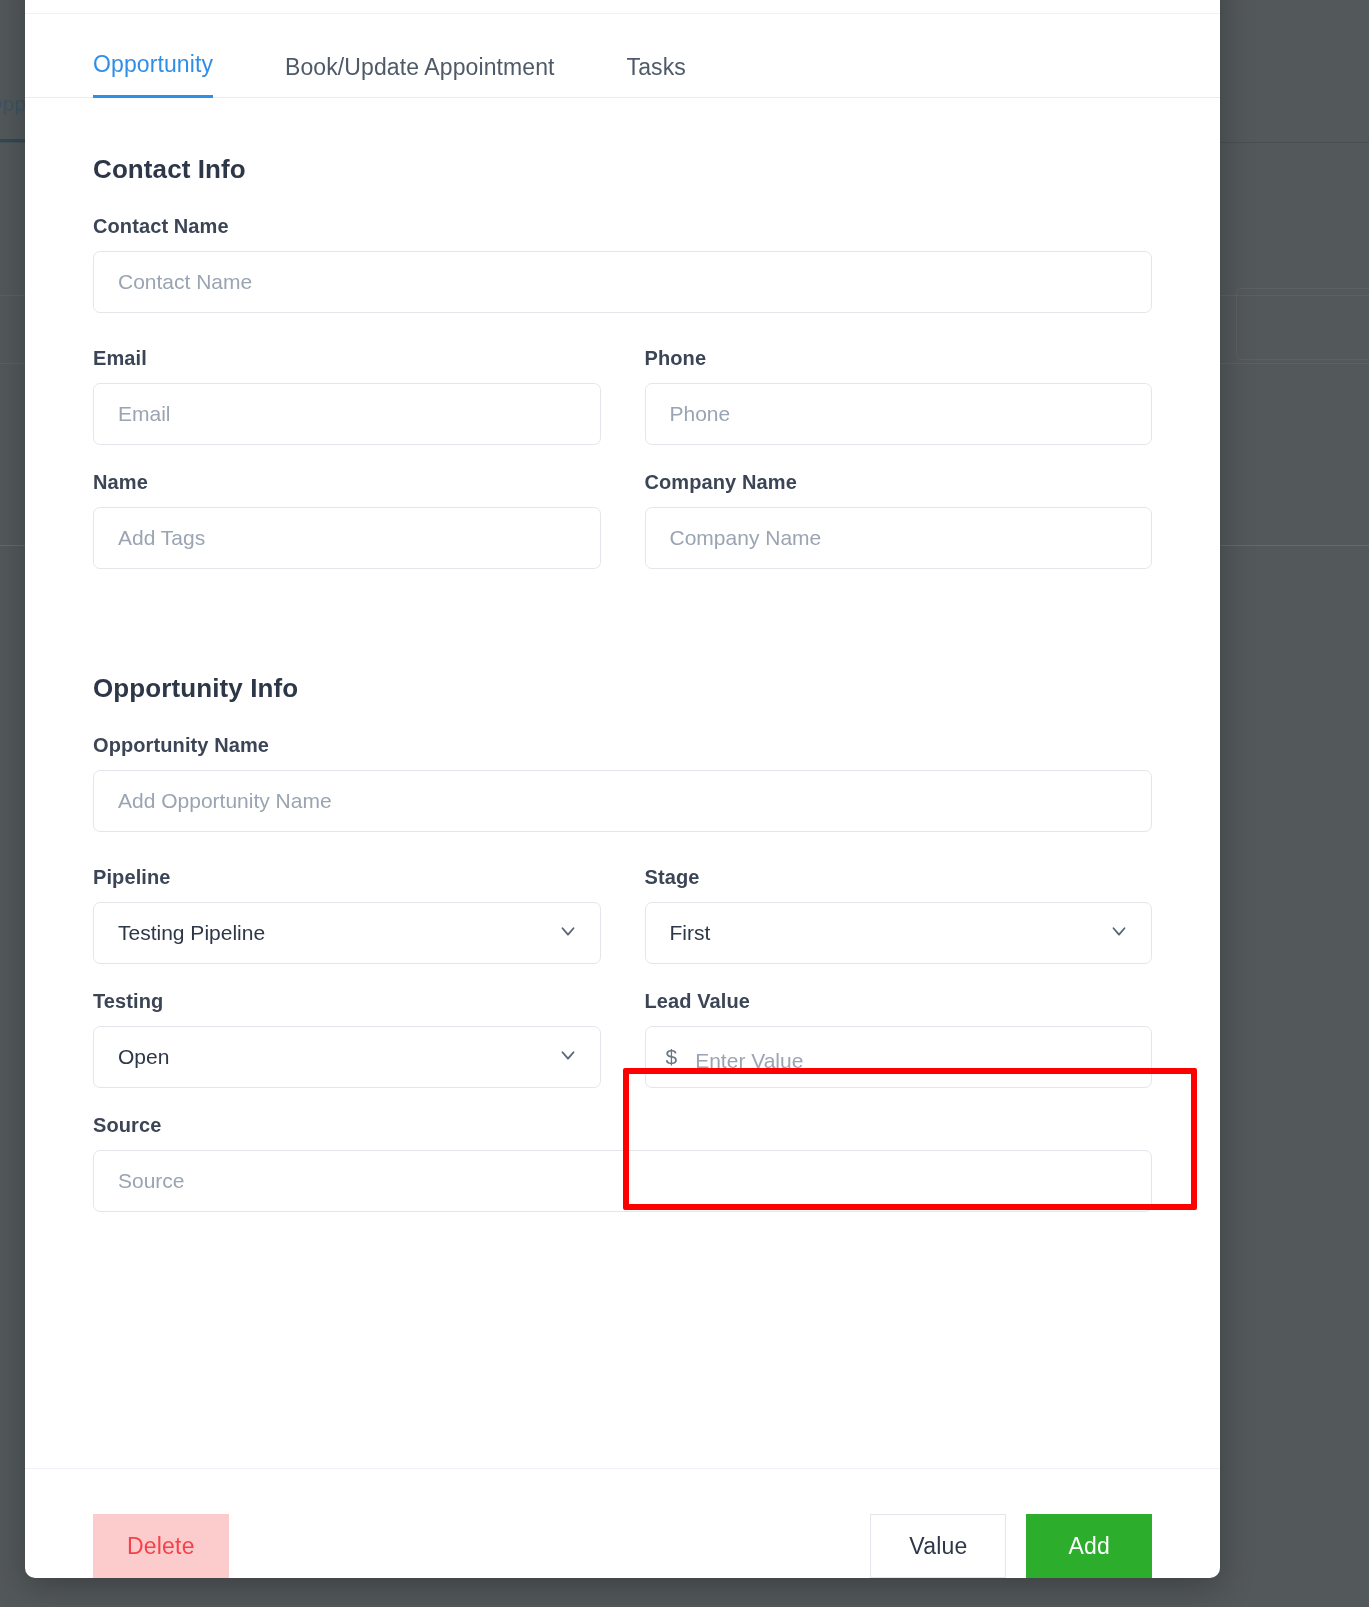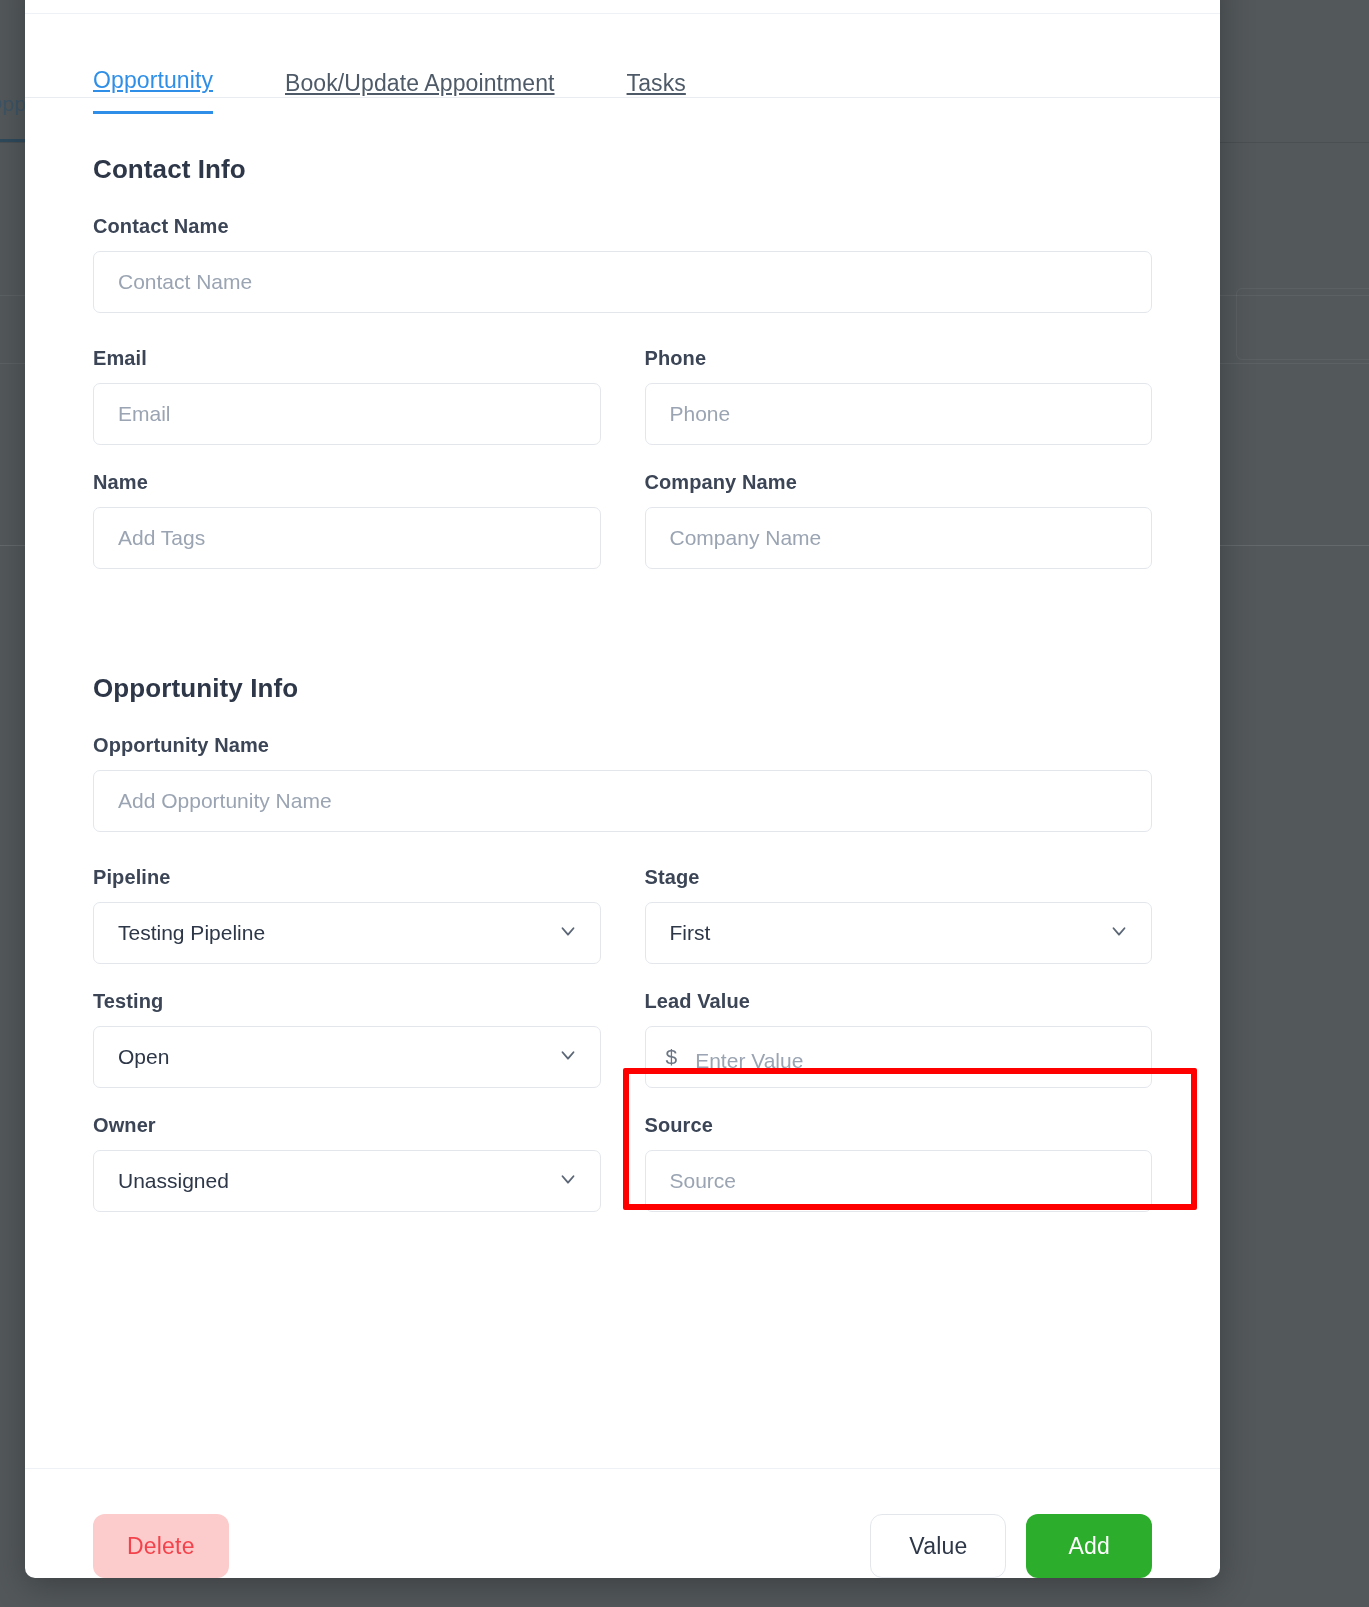--- a/index.html
+++ b/index.html
@@ -97,8 +97,7 @@
     white-space: nowrap;
     letter-spacing: .1px;
     position: relative;
-    top: 17px;
-    text-decoration: underline;
+    top: 1px;
   }
   .tab.active {
     color: #2f8fe8;

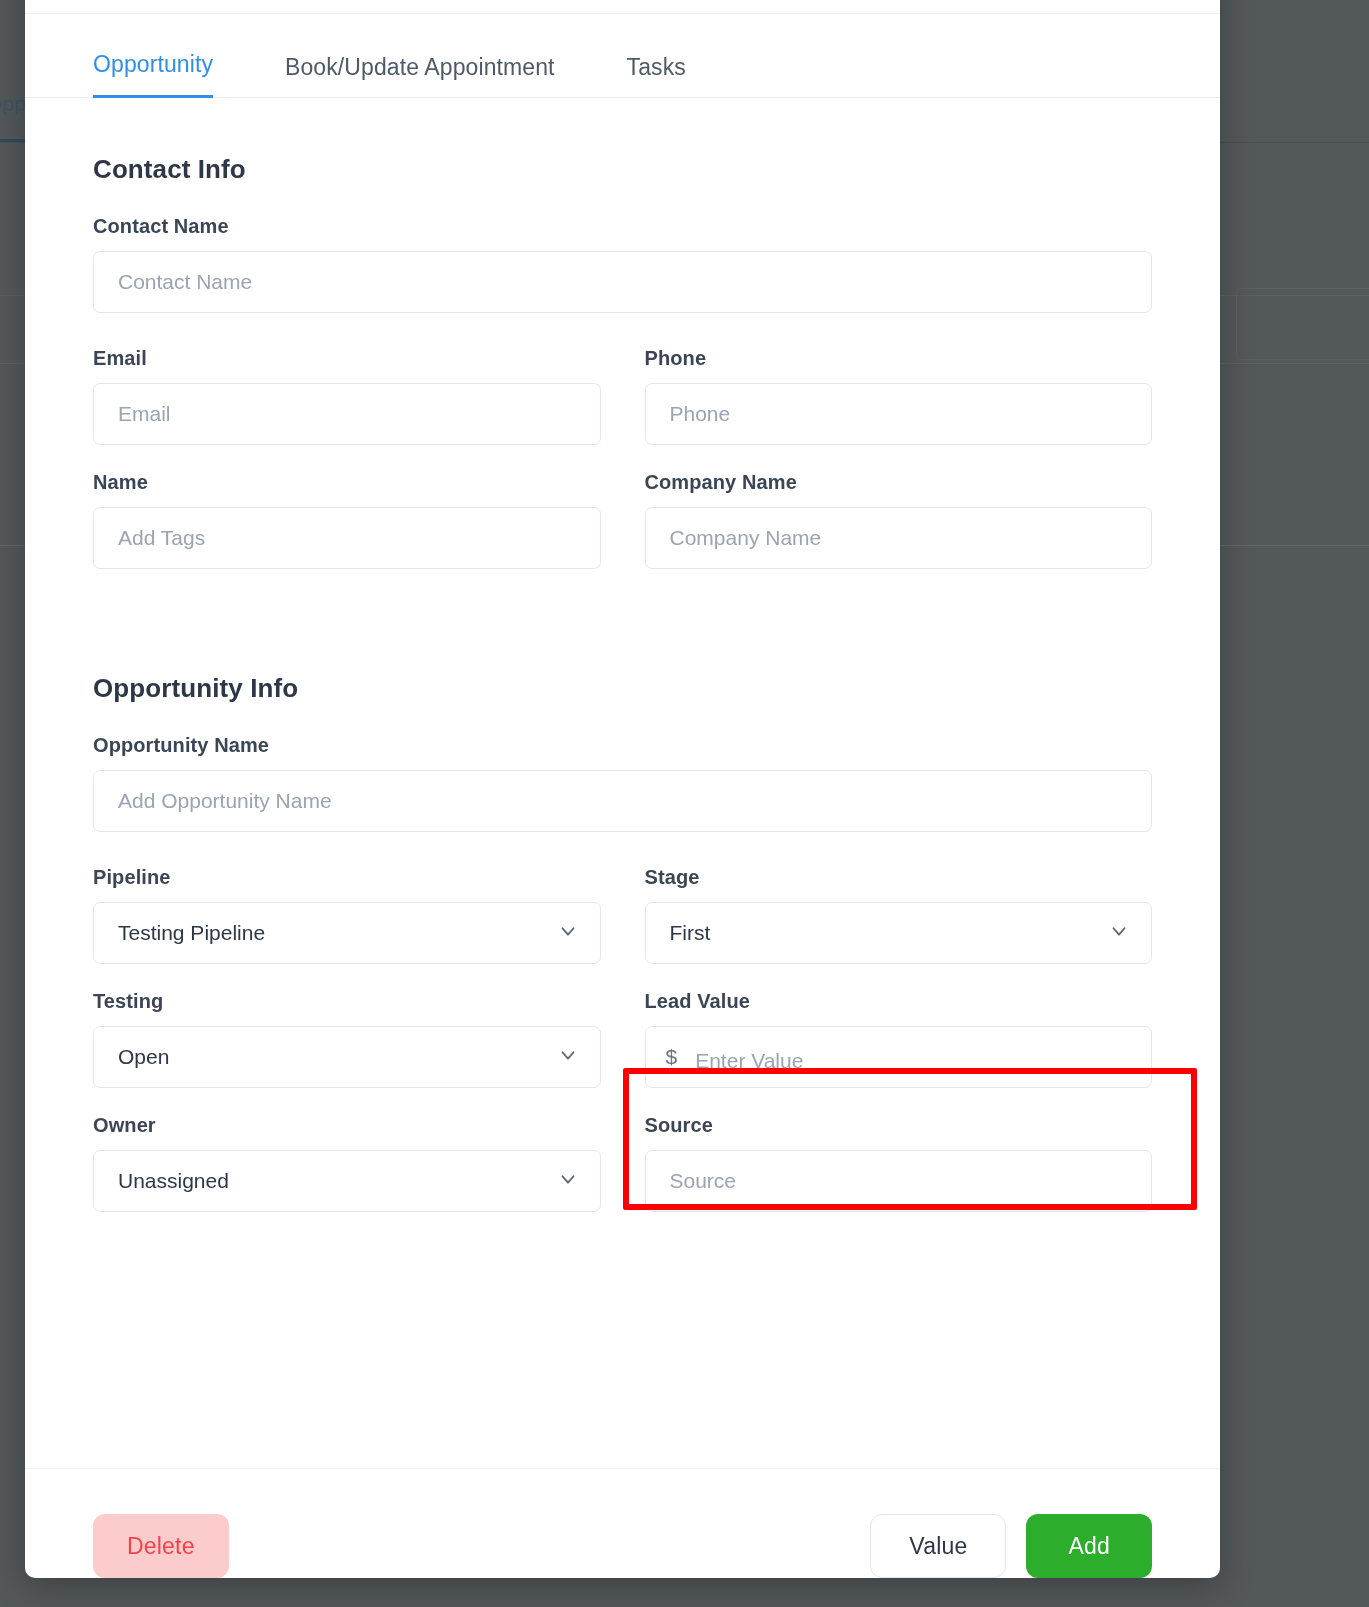--- a/index.html
+++ b/index.html
@@ -378,19 +378,6 @@
 
     <div class="row">
       <div class="col">
-        <div class="field-label">Owner</div>
-        <div class="select-wrap">
-          <div class="select-box">
-            <span>Unassigned</span>
-          </div>
-          <span class="chevron">
-            <svg width="22" height="22" viewBox="0 0 24 24" fill="none" stroke="#5b6676" stroke-width="2" stroke-linecap="round" stroke-linejoin="round">
-                <polyline points="6 9 12 16 18 9"></polyline>
-              </svg>
-          </span>
-        </div>
-      </div>
-      <div class="col">
         <div class="field-label">Source</div>
         <input class="input" type="text" placeholder="Source" style="">
       </div>

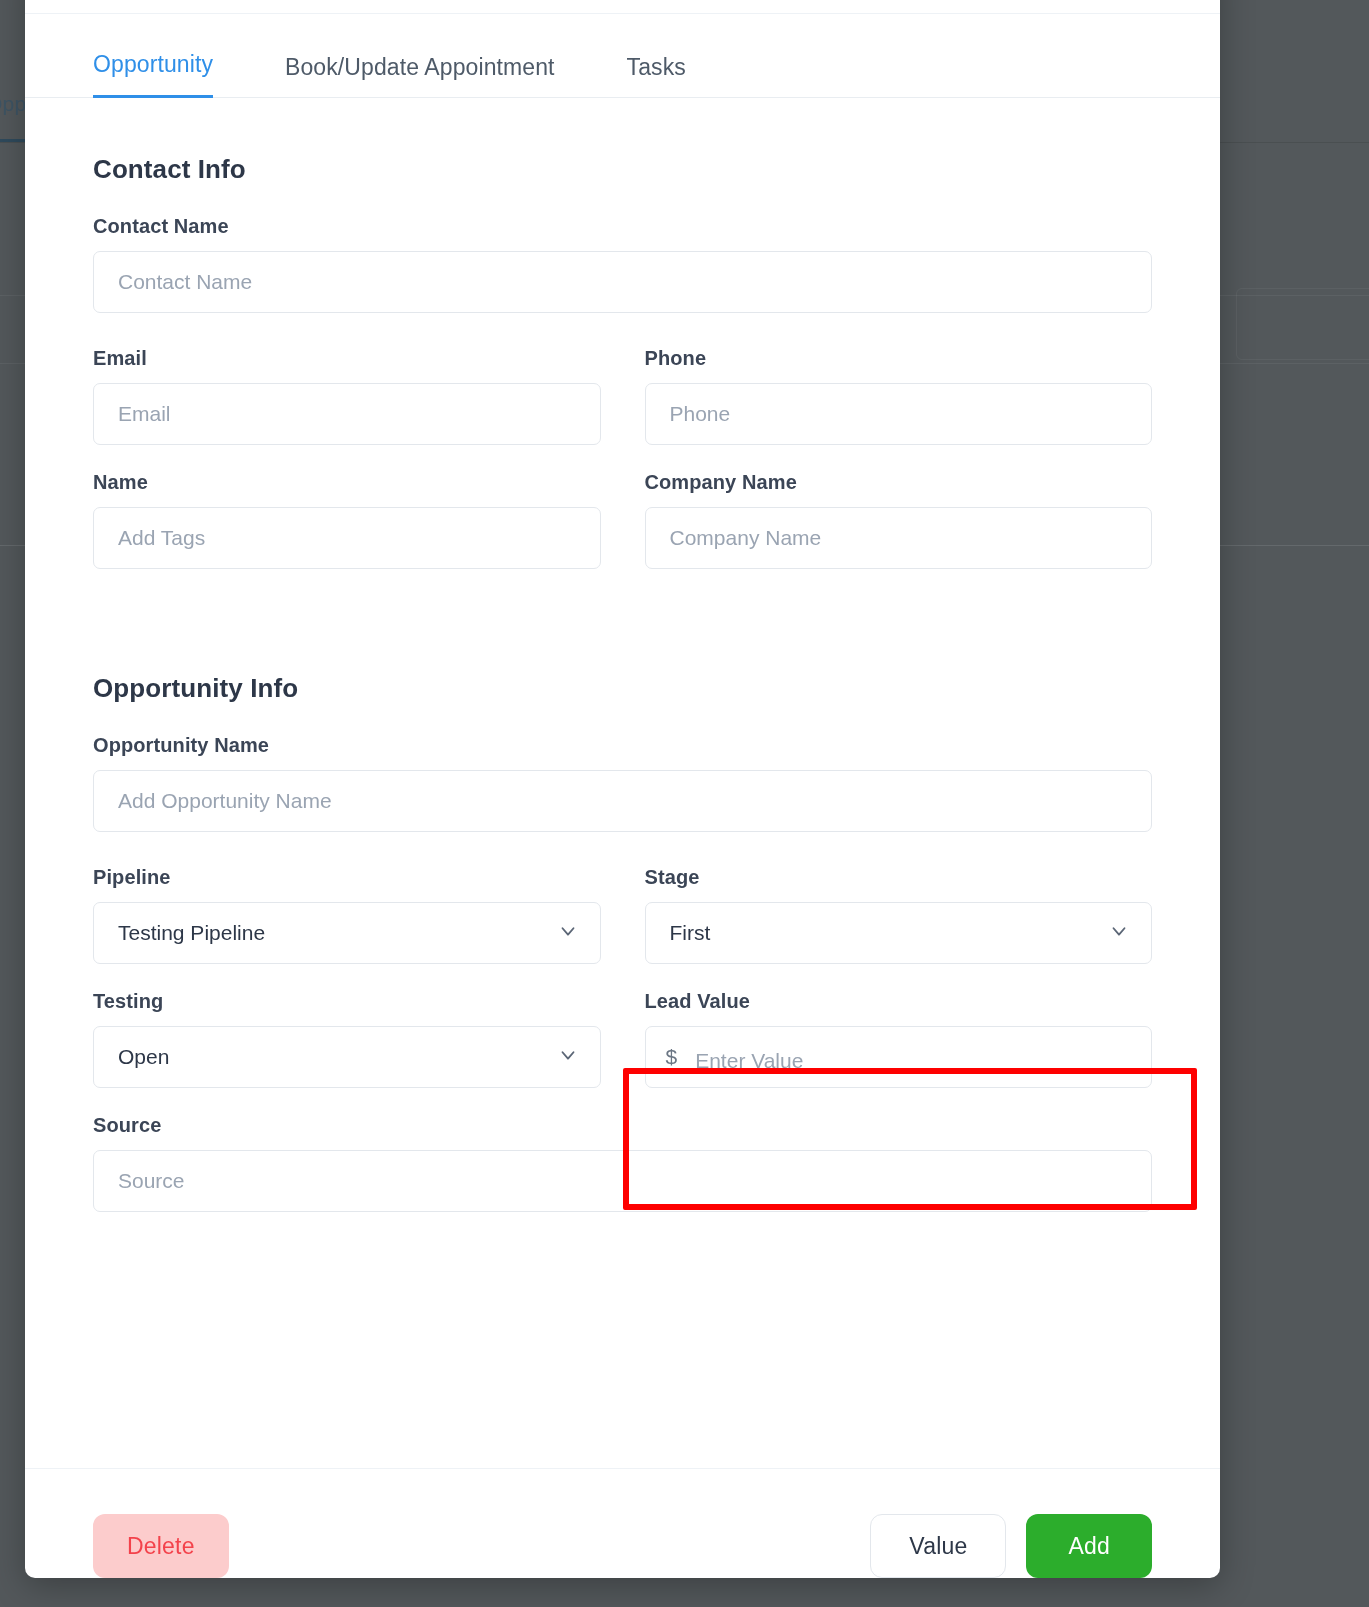--- a/index.html
+++ b/index.html
@@ -228,7 +228,7 @@
   }
   .btn {
     font-size: 23px;
-    border-radius: 12px;
+    border-radius: 0;
     border: none;
     cursor: pointer;
     font-family: "Liberation Sans", sans-serif;

